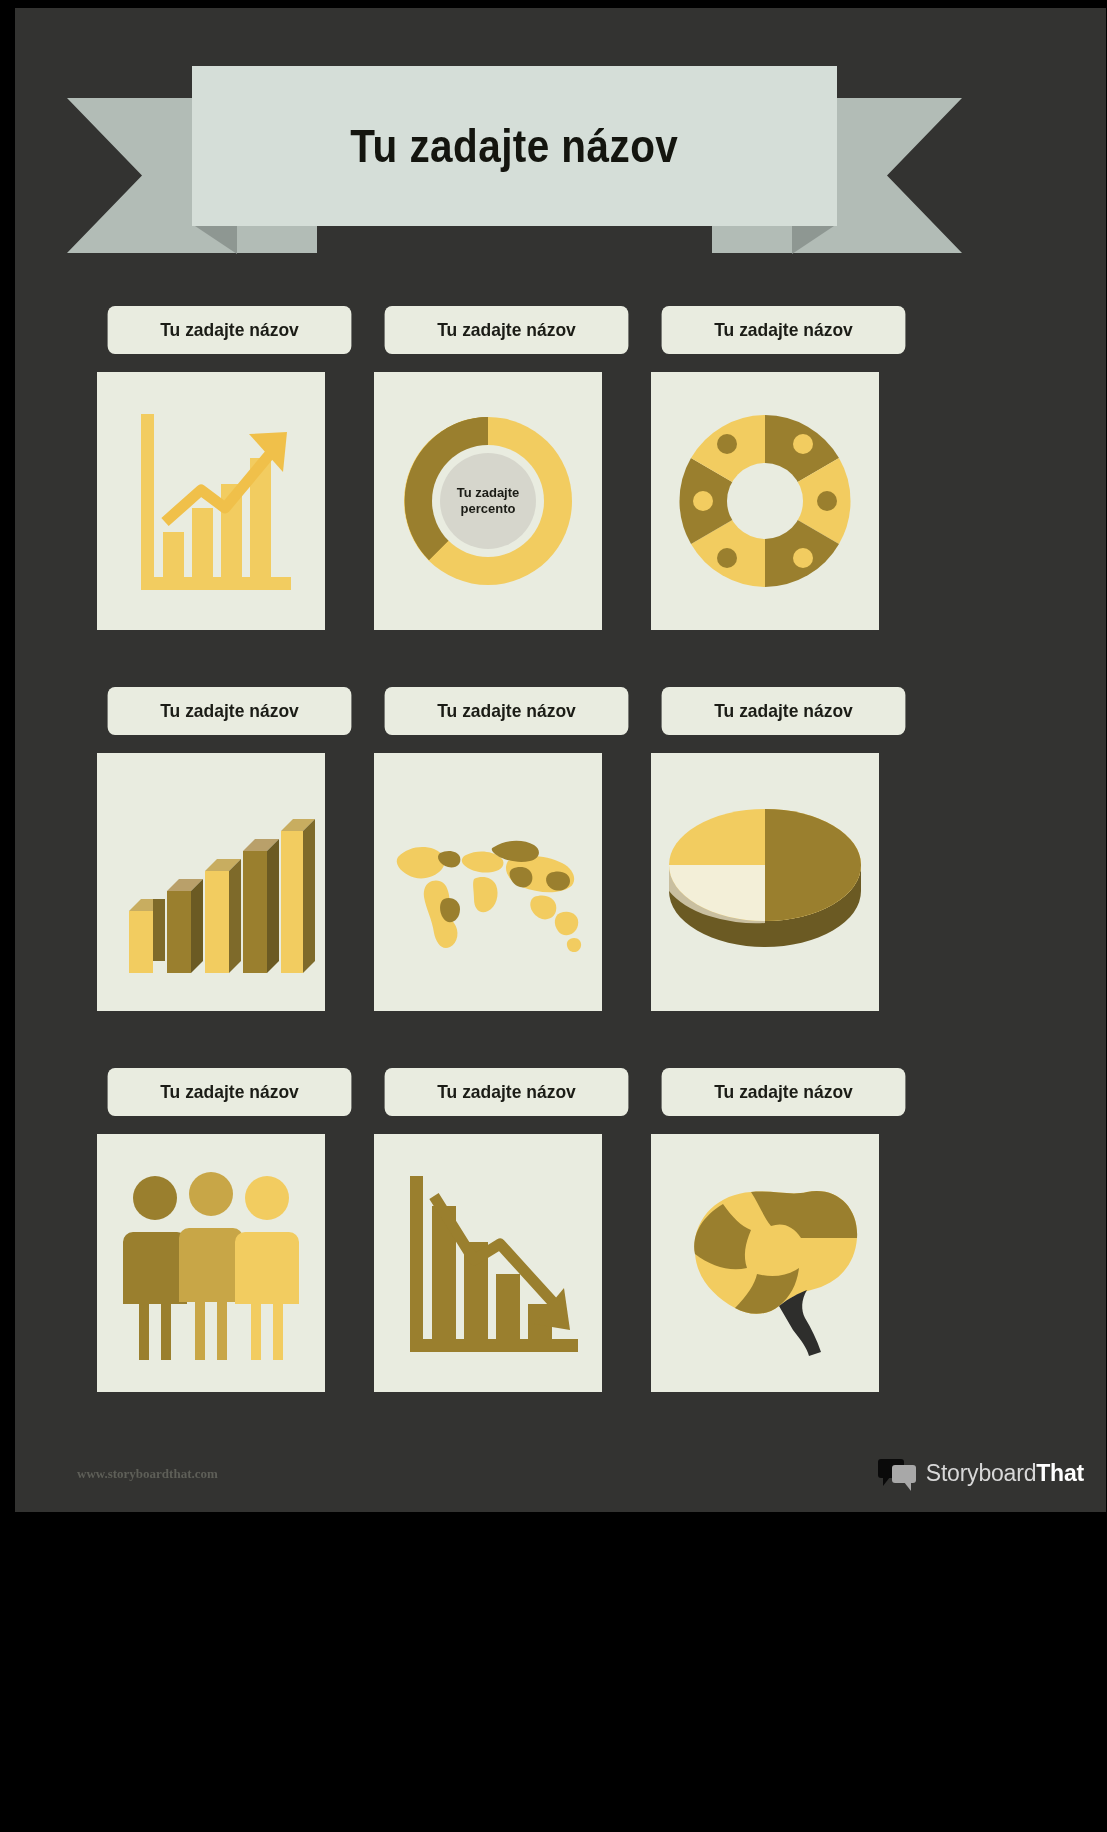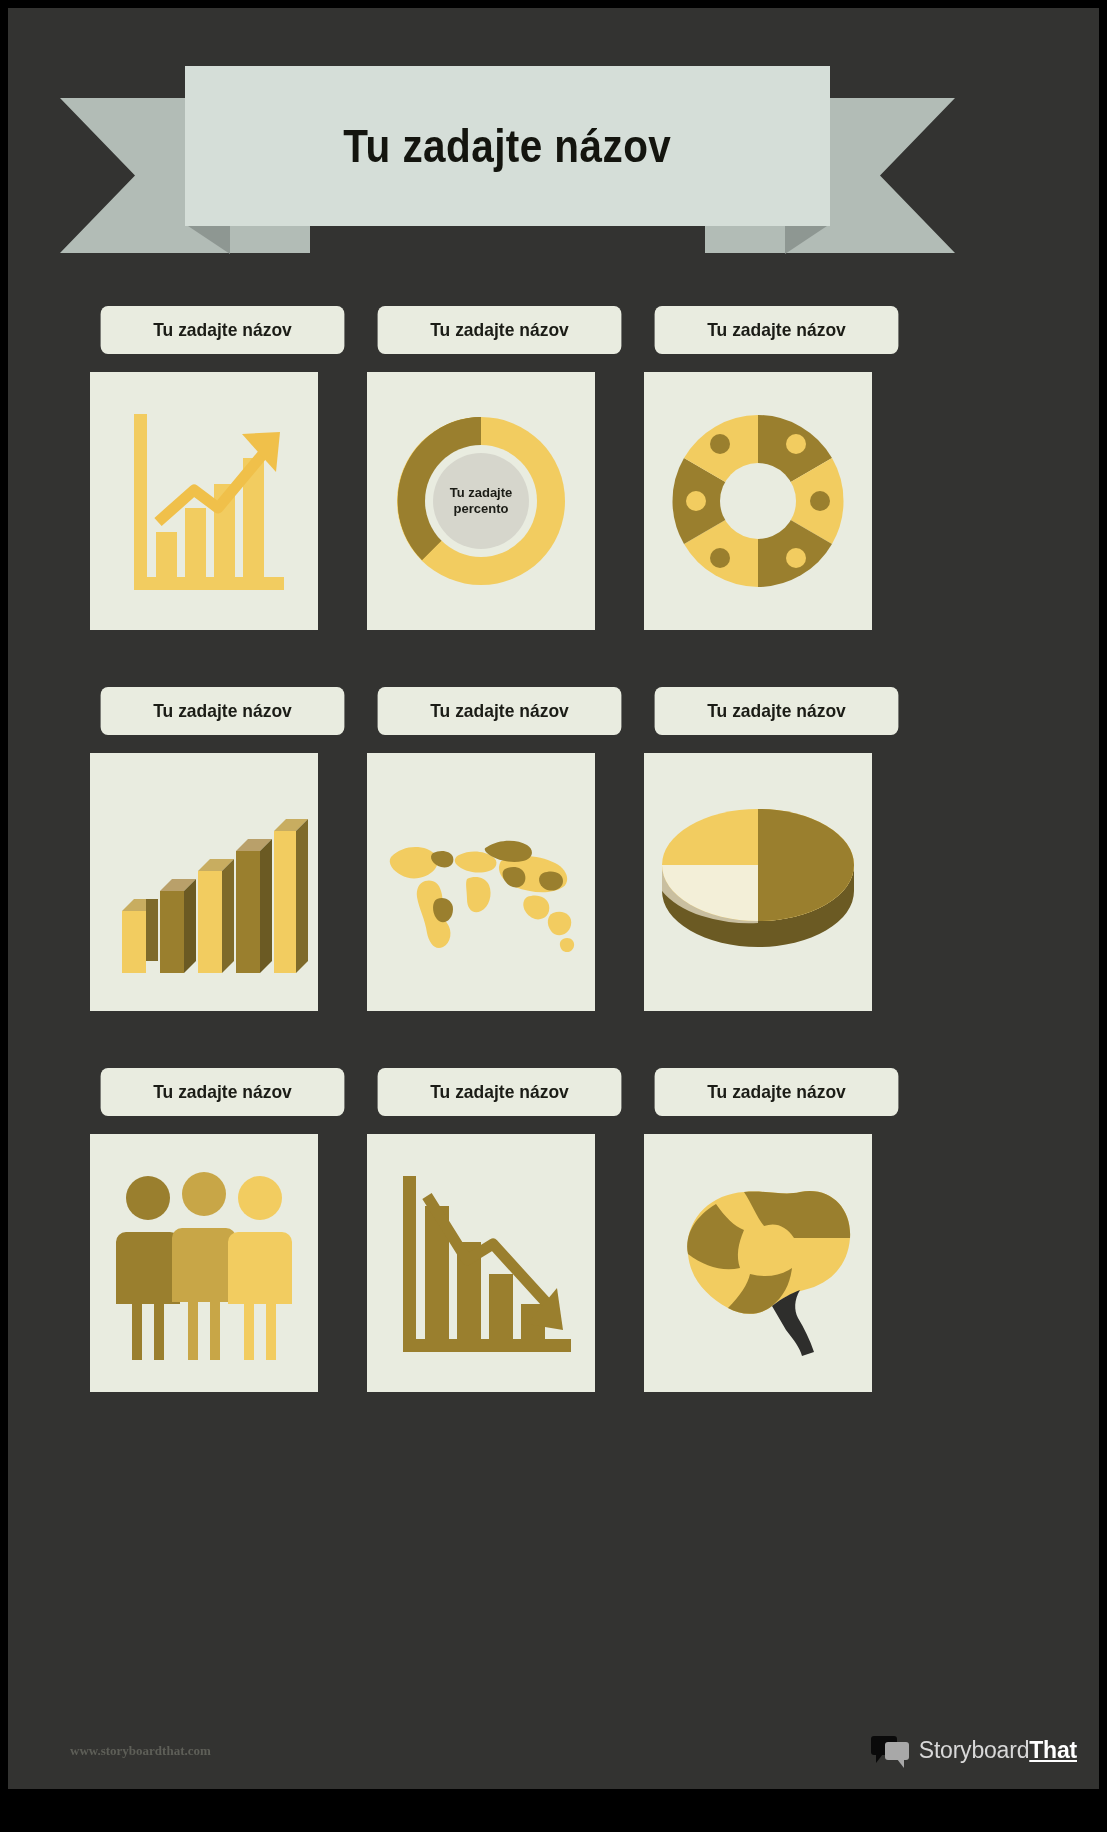--- a/index.html
+++ b/index.html
@@ -14,10 +14,10 @@
 
   .poster {
     position: absolute;
-    left: 8px;
+    left: 15px;
     top: 8px;
     width: 1091px;
-    height: 1781px;
+    height: 1504px;
     background: #333331;
     overflow: hidden;
   }

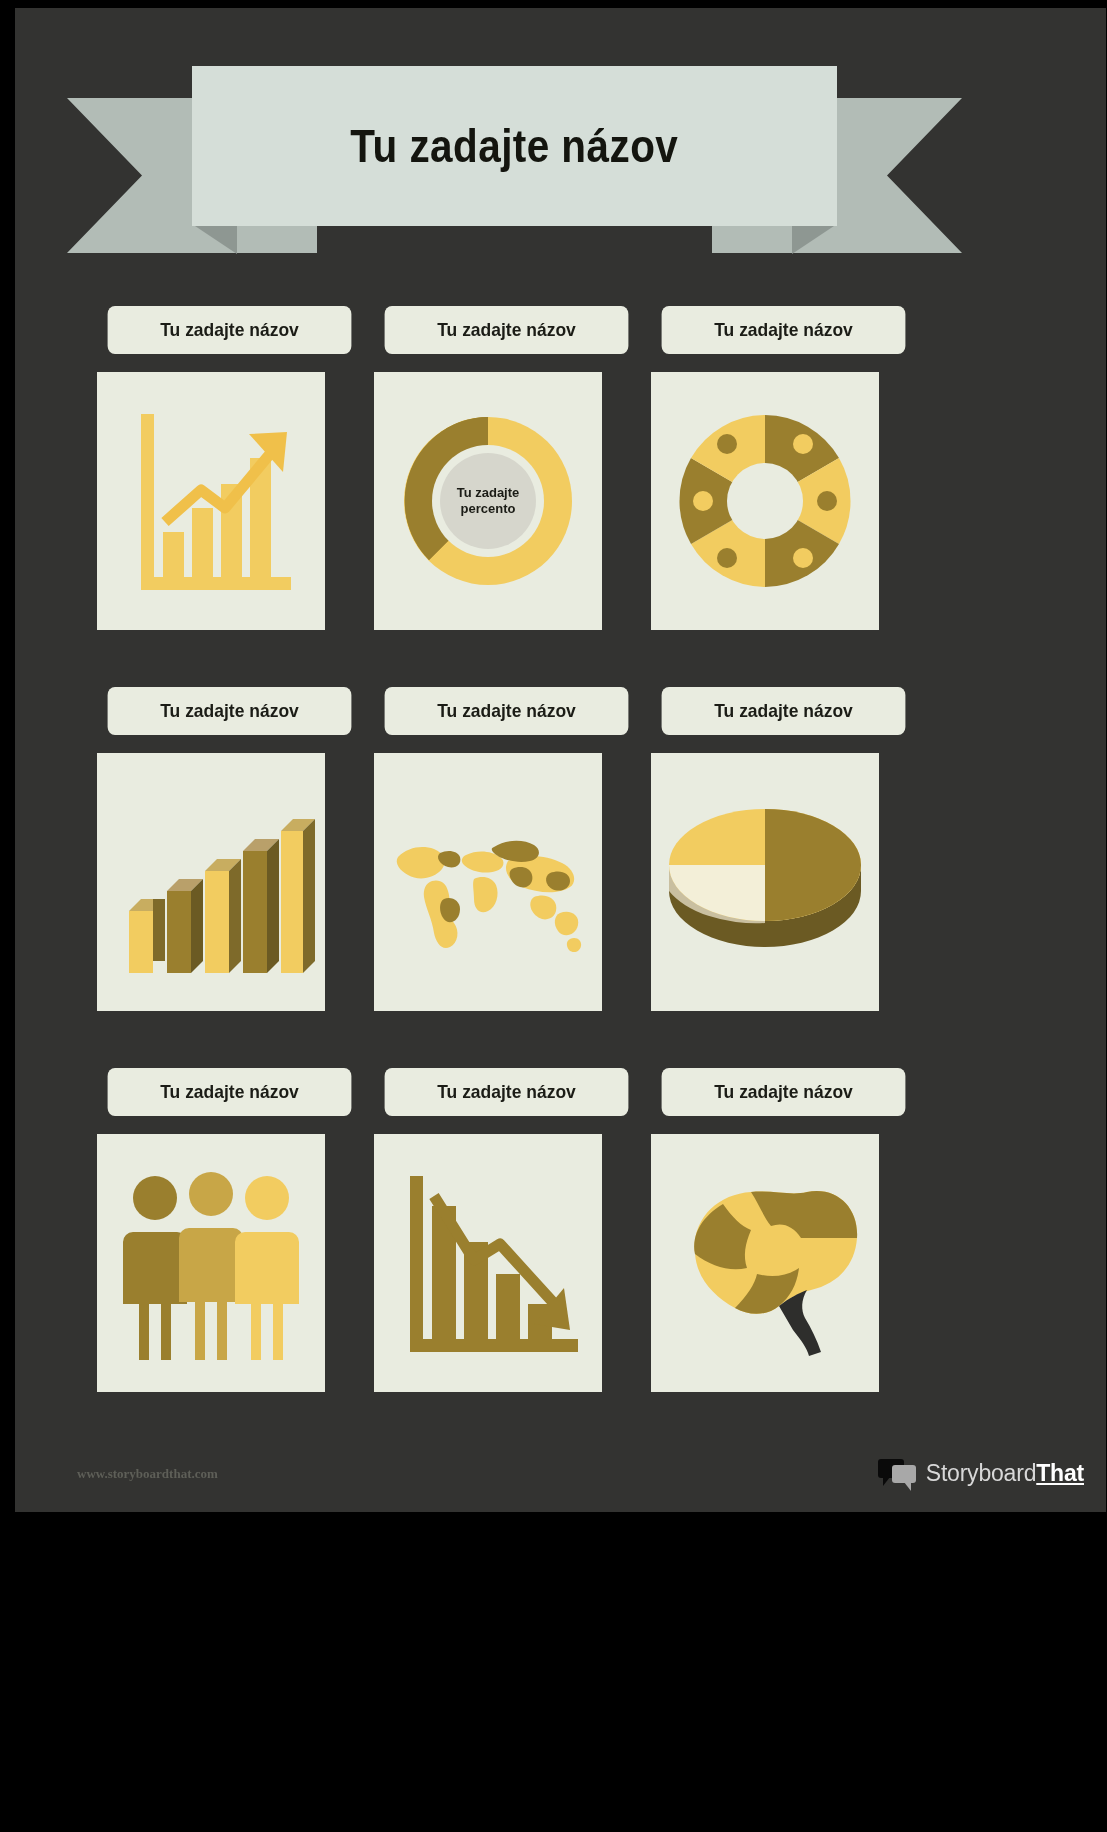--- a/index.html
+++ b/index.html
@@ -156,7 +156,7 @@
     border-right: 7px solid #a8a8a8; border-bottom: 9px solid transparent;
   }
   .brand-text { font-size: 23px; color: #d8d8d8; letter-spacing: -0.2px; }
-  .brand-text b { color: #fff; font-weight: bold; text-decoration: underline; }
+  .brand-text b { color: #fff; font-weight: bold; }
 </style>
 </head>
 <body>

